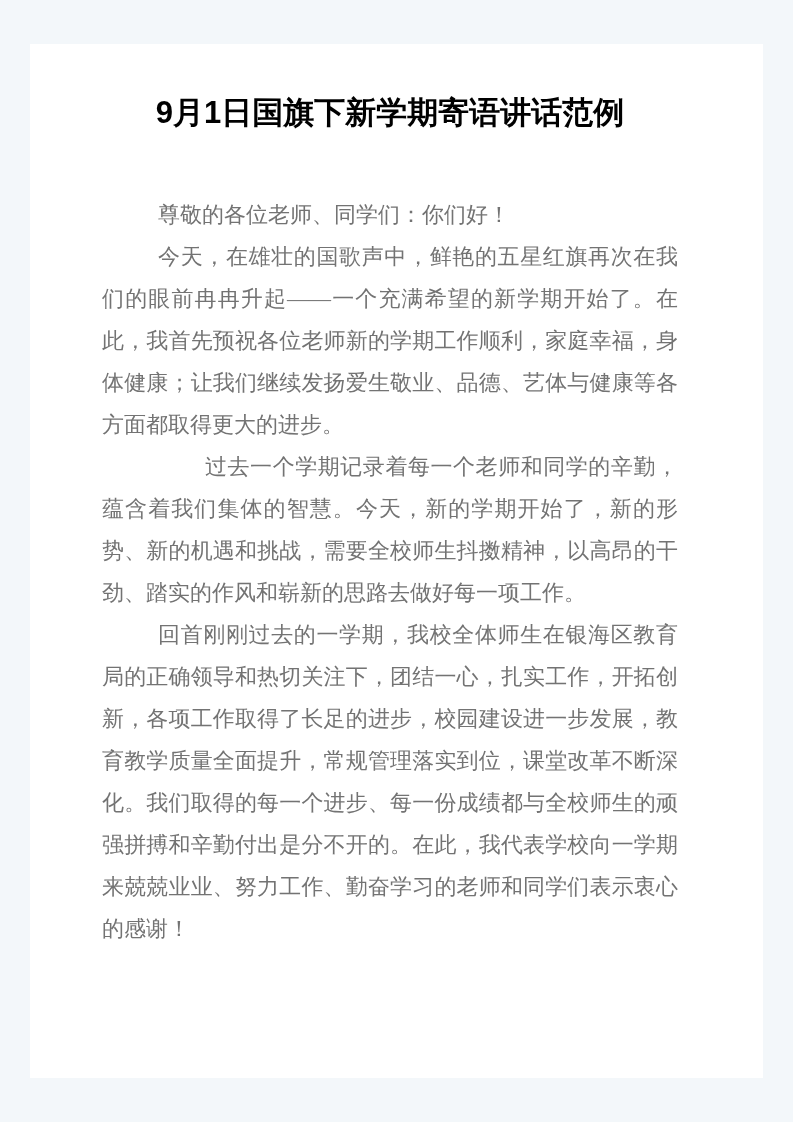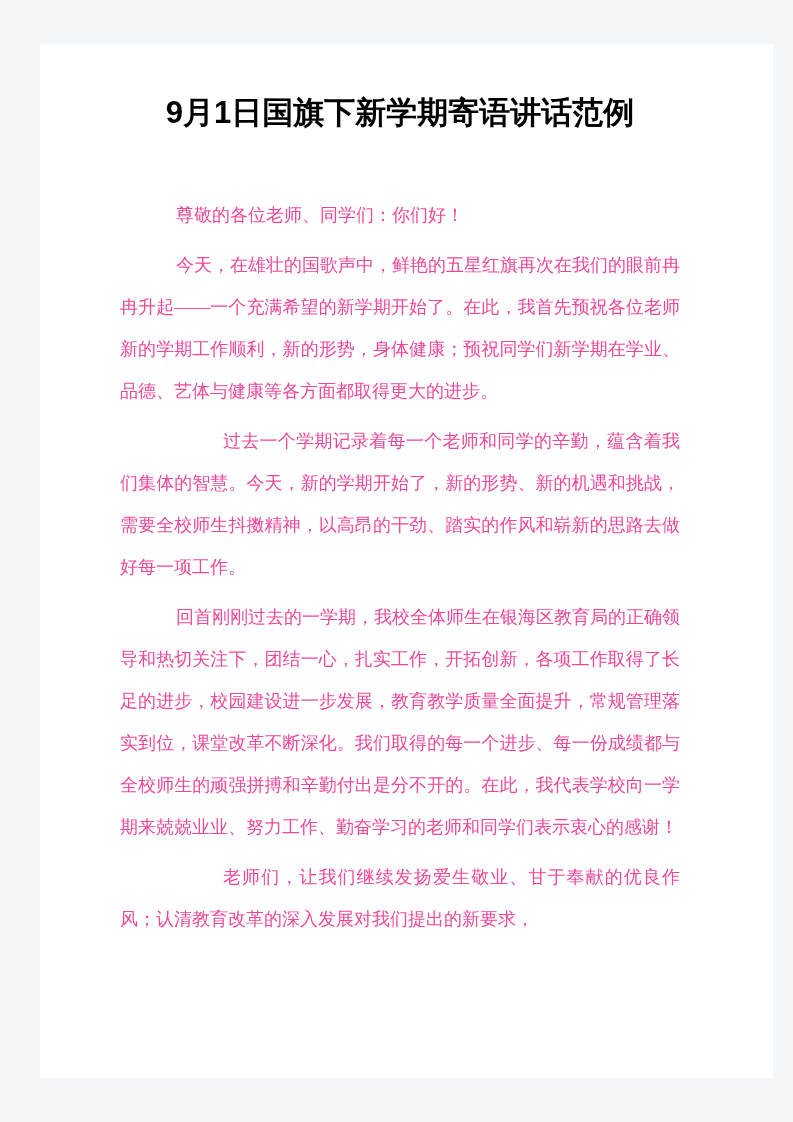--- a/index.html
+++ b/index.html
@@ -14,7 +14,7 @@
   }
   .paper {
     position: absolute;
-    left: 40px;
+    left: 30px;
     top: 44px;
     width: 733px;
     height: 1034px;

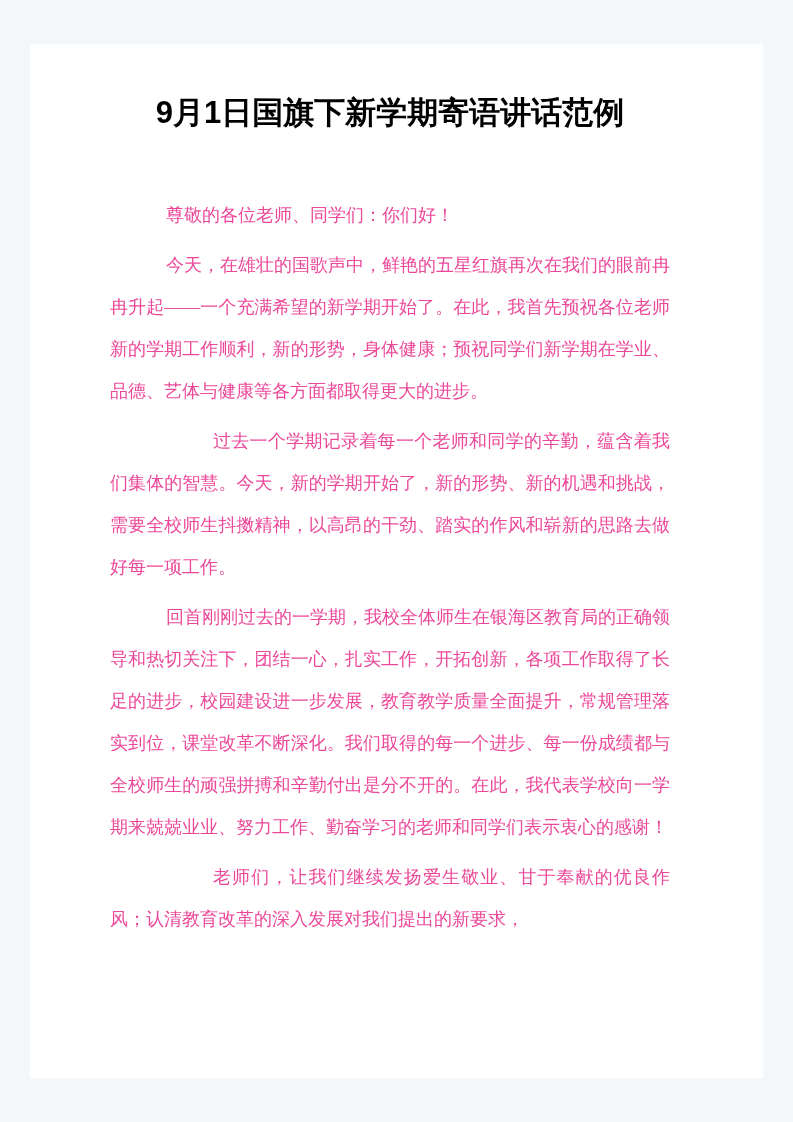--- a/index.html
+++ b/index.html
@@ -35,10 +35,10 @@
     margin-top: 58px;
   }
   .para {
-    margin: 8px;
-    font-size: 18px;
+    margin: 0;
+    font-size: 22px;
     line-height: 42px;
-    color: #ec4899;
+    color: #737373;
     text-align: justify;
     line-break: strict;
     word-break: normal;

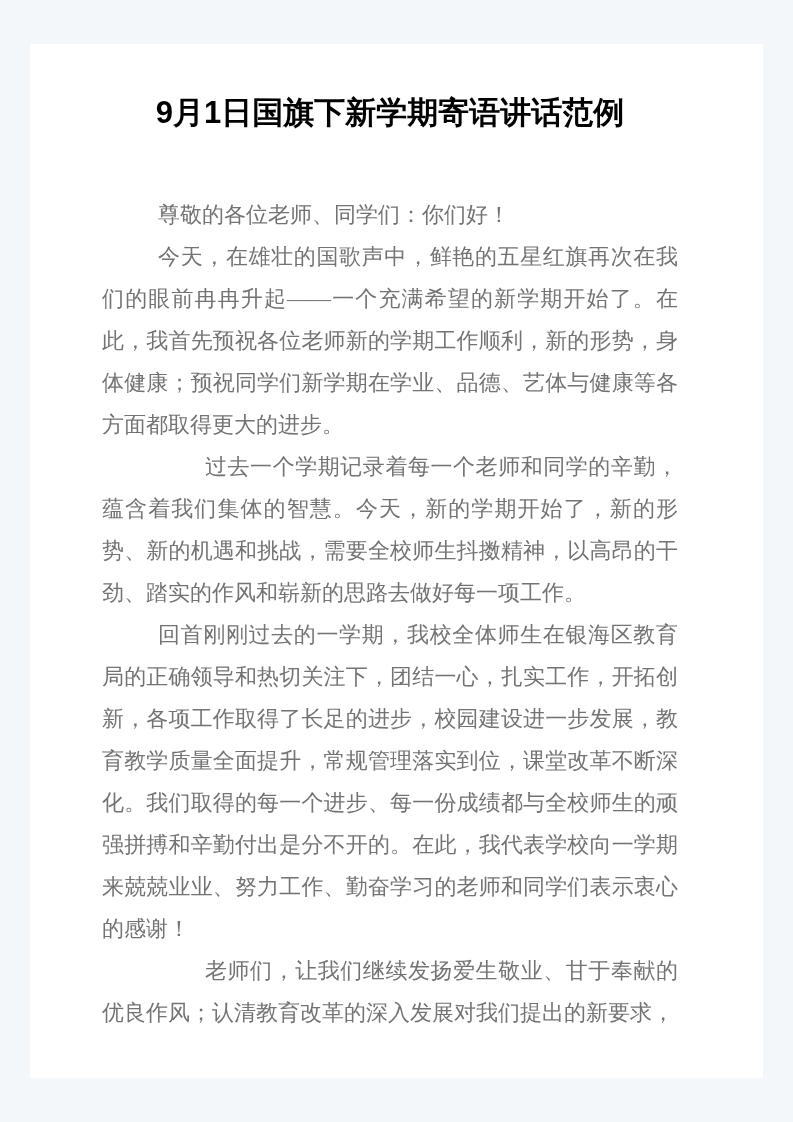--- a/index.html
+++ b/index.html
@@ -54,7 +54,7 @@
 
   <div class="doc-body">
     <p class="para ind-std">尊敬的各位老师、同学们：你们好！</p>
-    <p class="para ind-std">今天，在雄壮的国歌声中，鲜艳的五星红旗再次在我们的眼前冉冉升起——一个充满希望的新学期开始了。在此，我首先预祝各位老师新的学期工作顺利，新的形势，身体健康；预祝同学们新学期在学业、品德、艺体与健康等各方面都取得更大的进步。</p>
+    <p class="para ind-std">今天，在雄壮的国歌声中，鲜艳的五星红旗再次在我们的眼前冉冉升起——一个充满希望的新学期开始了。在此，我首先预祝各位老师新的学期工作顺利，家庭幸福，身体健康；让我们继续发扬爱生敬业、品德、艺体与健康等各方面都取得更大的进步。</p>
     <p class="para ind-wide">过去一个学期记录着每一个老师和同学的辛勤，蕴含着我们集体的智慧。今天，新的学期开始了，新的形势、新的机遇和挑战，需要全校师生抖擞精神，以高昂的干劲、踏实的作风和崭新的思路去做好每一项工作。</p>
     <p class="para ind-std">回首刚刚过去的一学期，我校全体师生在银海区教育局的正确领导和热切关注下，团结一心，扎实工作，开拓创新，各项工作取得了长足的进步，校园建设进一步发展，教育教学质量全面提升，常规管理落实到位，课堂改革不断深化。我们取得的每一个进步、每一份成绩都与全校师生的顽强拼搏和辛勤付出是分不开的。在此，我代表学校向一学期来兢兢业业、努力工作、勤奋学习的老师和同学们表示衷心的感谢！</p>
     <p class="para ind-wide">老师们，让我们继续发扬爱生敬业、甘于奉献的优良作风；认清教育改革的深入发展对我们提出的新要求，</p>

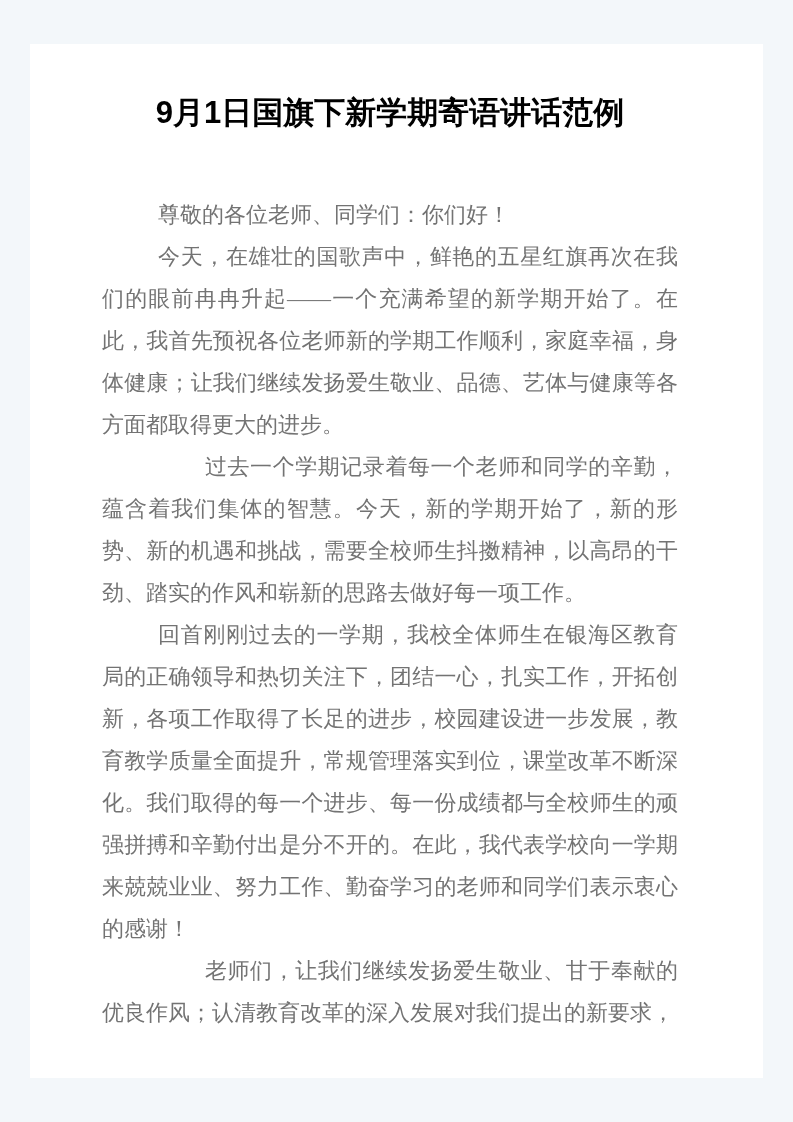--- a/index.html
+++ b/index.html
@@ -57,7 +57,6 @@
     <p class="para ind-std">今天，在雄壮的国歌声中，鲜艳的五星红旗再次在我们的眼前冉冉升起——一个充满希望的新学期开始了。在此，我首先预祝各位老师新的学期工作顺利，家庭幸福，身体健康；让我们继续发扬爱生敬业、品德、艺体与健康等各方面都取得更大的进步。</p>
     <p class="para ind-wide">过去一个学期记录着每一个老师和同学的辛勤，蕴含着我们集体的智慧。今天，新的学期开始了，新的形势、新的机遇和挑战，需要全校师生抖擞精神，以高昂的干劲、踏实的作风和崭新的思路去做好每一项工作。</p>
     <p class="para ind-std">回首刚刚过去的一学期，我校全体师生在银海区教育局的正确领导和热切关注下，团结一心，扎实工作，开拓创新，各项工作取得了长足的进步，校园建设进一步发展，教育教学质量全面提升，常规管理落实到位，课堂改革不断深化。我们取得的每一个进步、每一份成绩都与全校师生的顽强拼搏和辛勤付出是分不开的。在此，我代表学校向一学期来兢兢业业、努力工作、勤奋学习的老师和同学们表示衷心的感谢！</p>
-    <p class="para ind-wide">老师们，让我们继续发扬爱生敬业、甘于奉献的优良作风；认清教育改革的深入发展对我们提出的新要求，</p>
   </div>
 </div>
 

